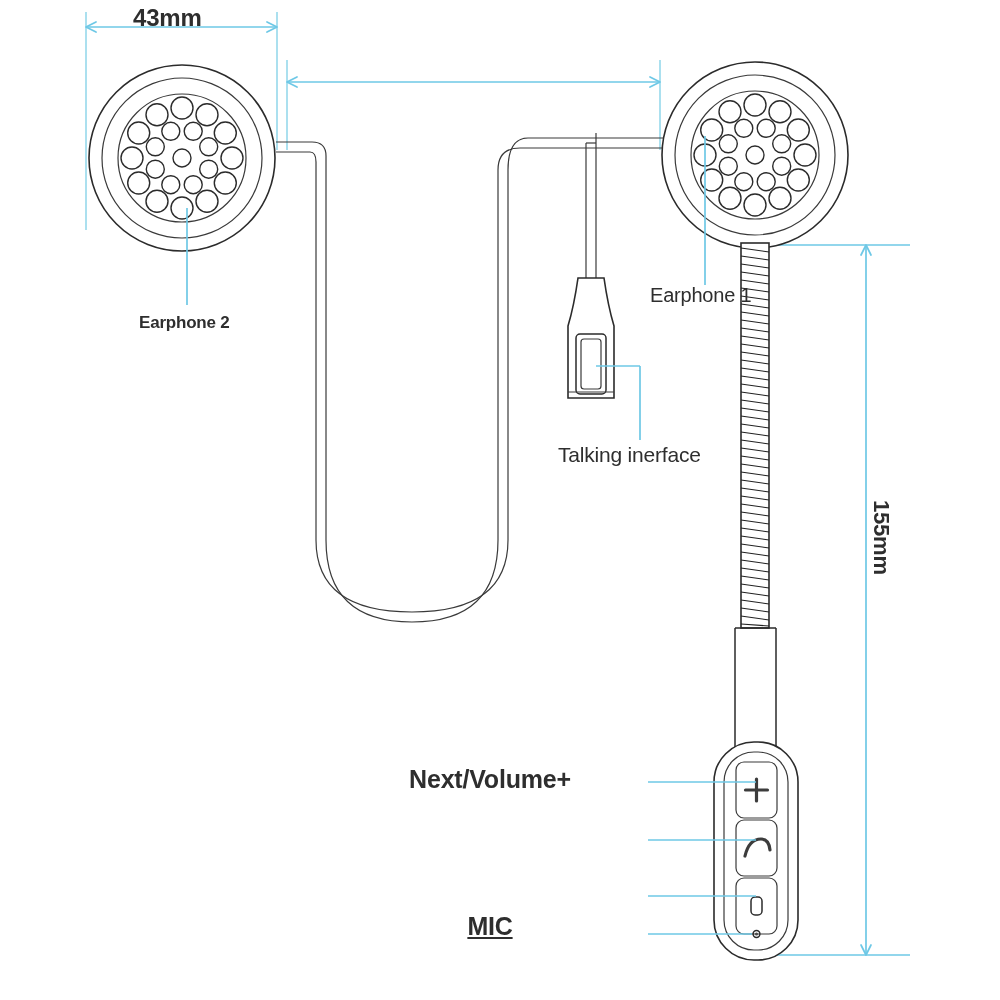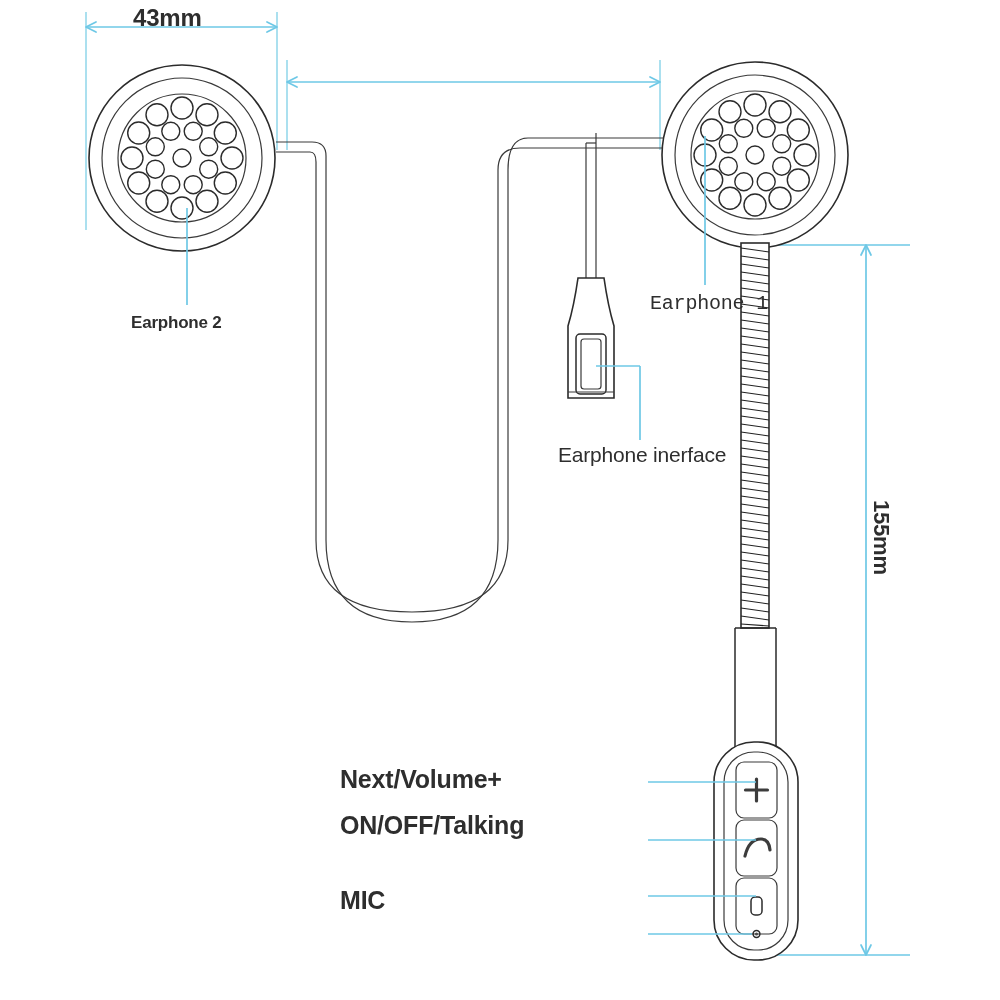--- a/index.html
+++ b/index.html
@@ -309,7 +309,7 @@
 
   <div class="lbl lbl-part-b" style="left:131px; top:313px;">Earphone 2</div>
 
-  <div class="lbl lbl-part" style="left:650px; top:292px;font-family:Liberation Mono, monospace;">Earphone 1</div>
+  <div class="lbl lbl-part" style="left:650px; top:284px;">Earphone 1</div>
 
   <div class="lbl lbl-callout" style="left:558px; top:443px;">Earphone inerface</div>
 

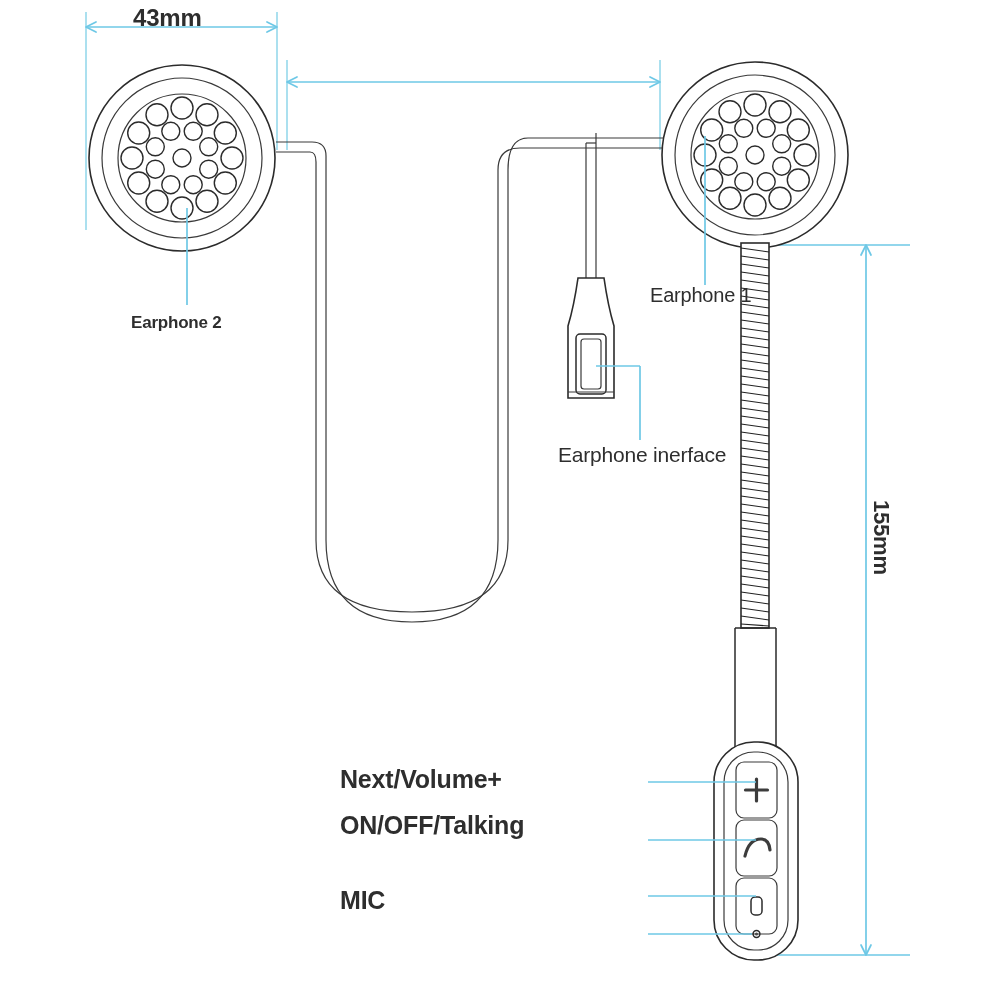--- a/index.html
+++ b/index.html
@@ -307,7 +307,7 @@
 
   <div class="lbl lbl-vert" style="left:894px; top:500px;">155mm</div>
 
-  <div class="lbl lbl-part-b" style="left:131px; top:313px;">Earphone 2</div>
+  <div class="lbl lbl-part-b" style="left:139px; top:313px;">Earphone 2</div>
 
   <div class="lbl lbl-part" style="left:650px; top:284px;">Earphone 1</div>
 

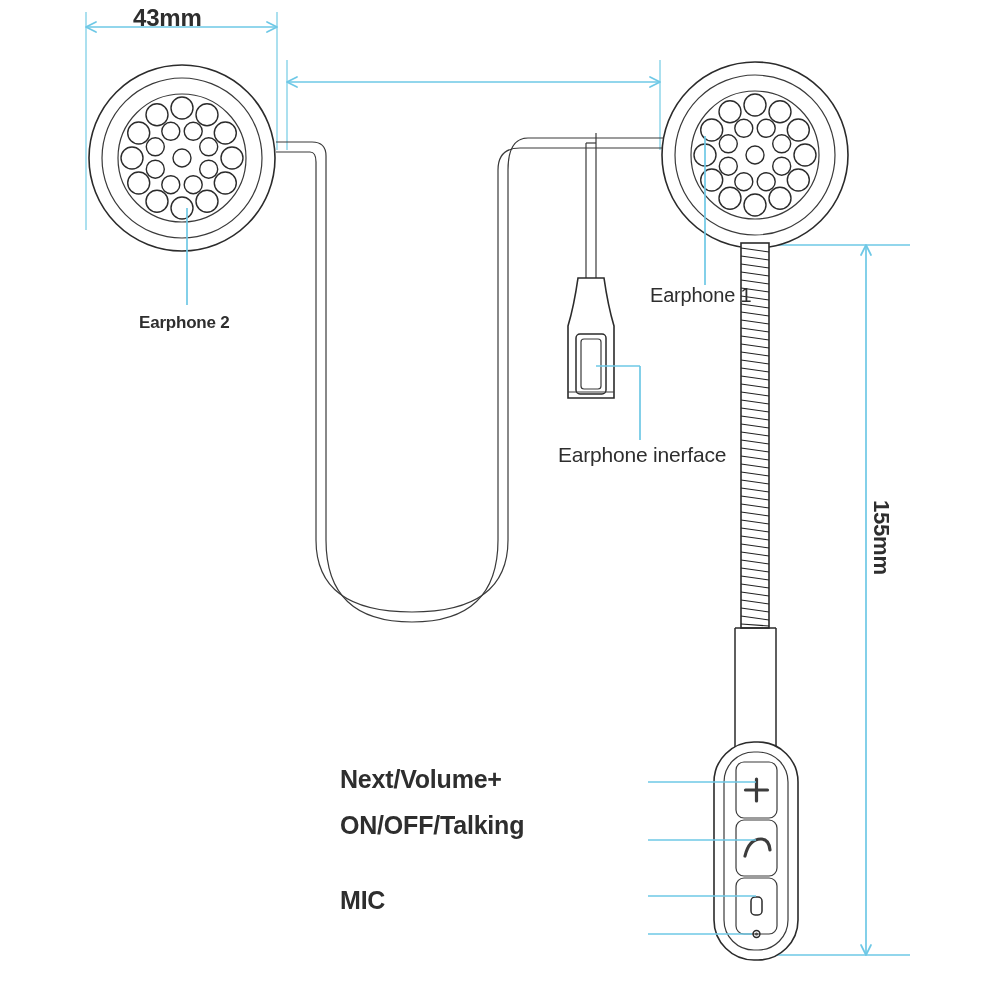--- a/index.html
+++ b/index.html
@@ -311,7 +311,7 @@
 
   <div class="lbl lbl-part" style="left:650px; top:284px;">Earphone 1</div>
 
-  <div class="lbl lbl-callout" style="left:558px; top:443px;">Earphone inerface</div>
+  <div class="lbl lbl-callout" style="left:558px; top:443px;">Talking inerface</div>
 
   <div class="lbl lbl-btn" style="left:340px; top:765px; width:300px;">Next/Volume+</div>
 

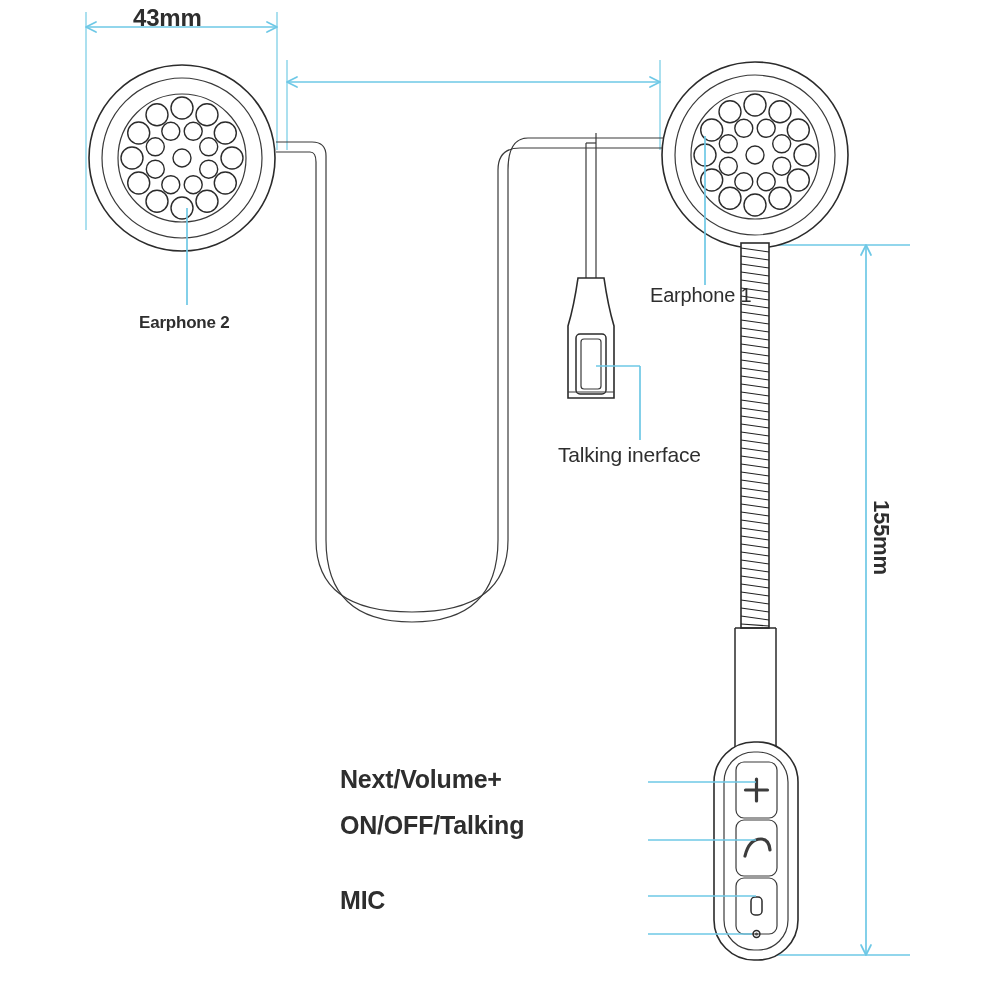--- a/index.html
+++ b/index.html
@@ -51,7 +51,7 @@
   .lbl-part-b   { font-size: 17px; font-weight: 700; }
   .lbl-part     { font-size: 20px; font-weight: 400; }
   .lbl-callout  { font-size: 21px; font-weight: 400; }
-  .lbl-btn      { font-size: 25px; font-weight: 700; text-align: left; }
+  .lbl-btn      { font-size: 25px; font-weight: 700; text-align: center; }
   .lbl-vert {
     font-size: 22px;
     font-weight: 700;

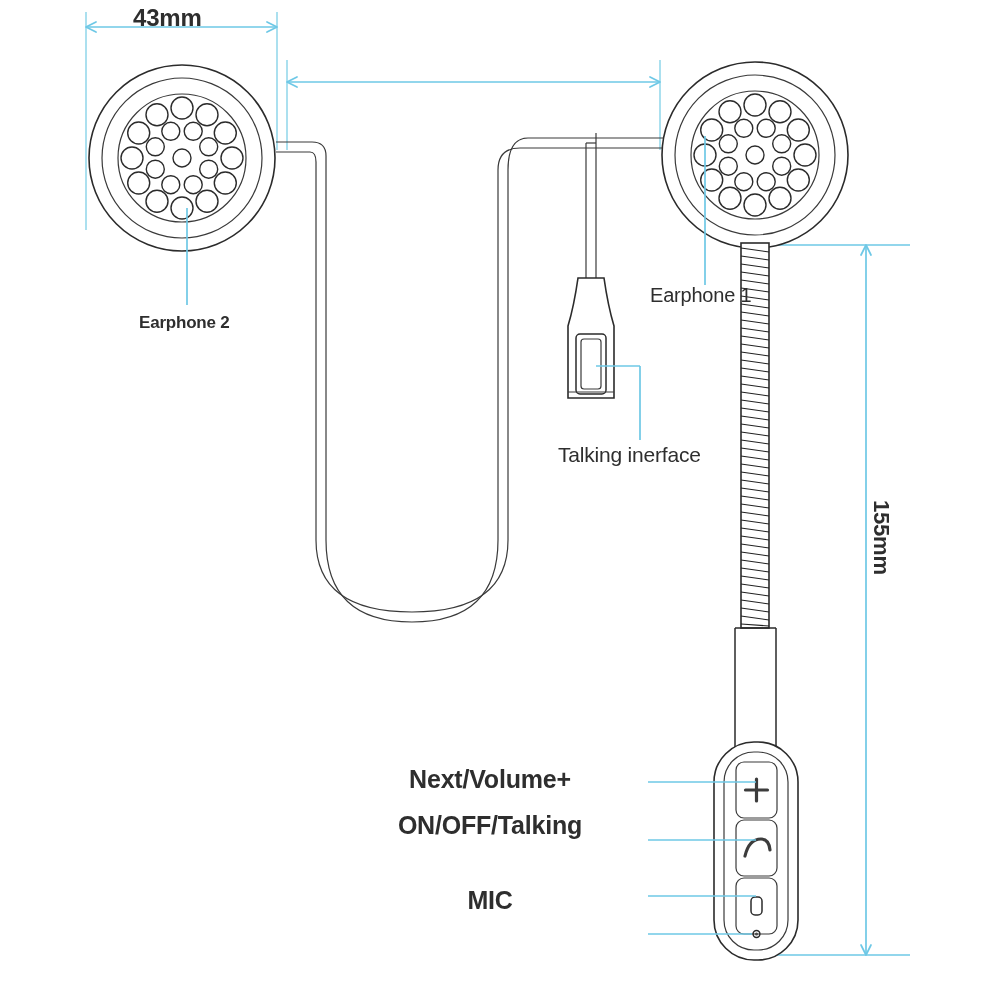--- a/index.html
+++ b/index.html
@@ -315,7 +315,6 @@
 
   <div class="lbl lbl-btn" style="left:340px; top:765px; width:300px;">Next/Volume+</div>
 
-  <div class="lbl lbl-btn" style="left:340px; top:811px; width:300px;">ON/OFF/Talking</div>
 
 
 

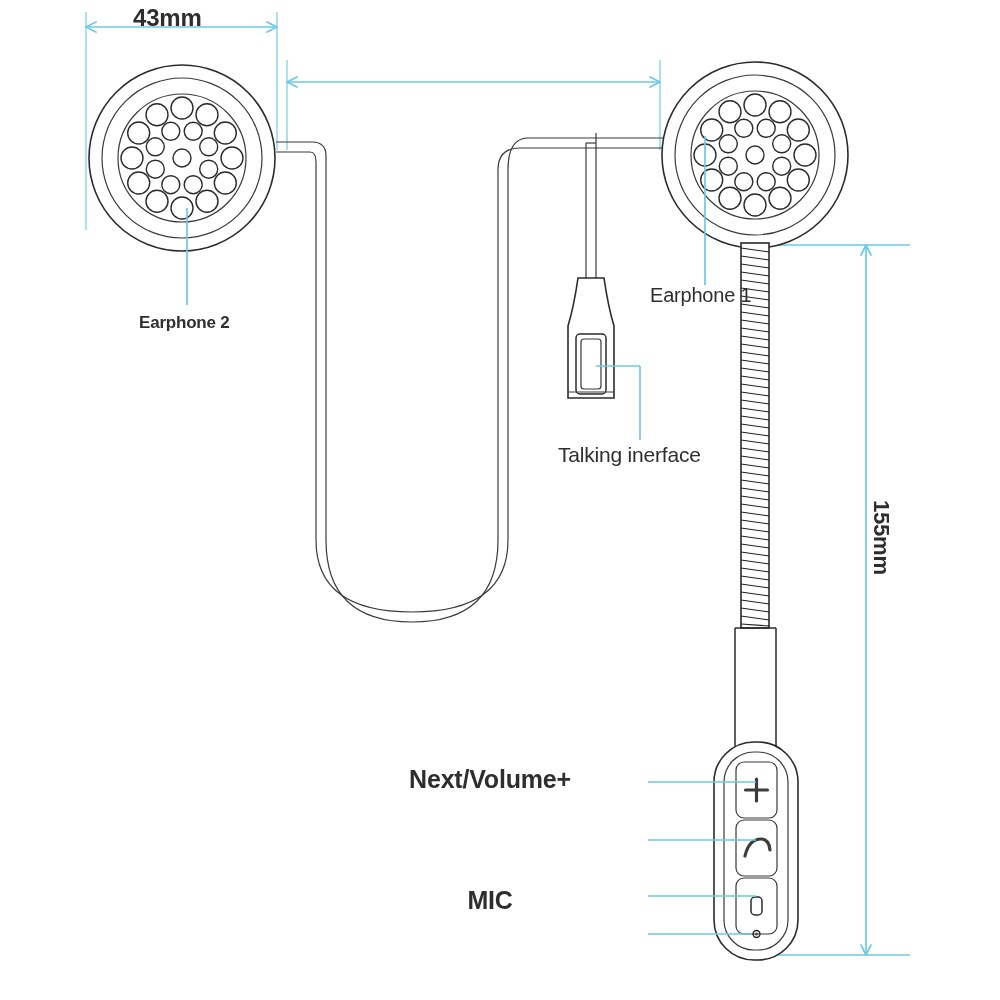--- a/index.html
+++ b/index.html
@@ -318,7 +318,7 @@
 
 
 
-  <div class="lbl lbl-btn" style="left:340px; top:886px; width:300px;">MIC</div>
+  <div class="lbl lbl-btn" style="left:340px; top:912px; width:300px;text-decoration:underline;">MIC</div>
 
 </div>
 

